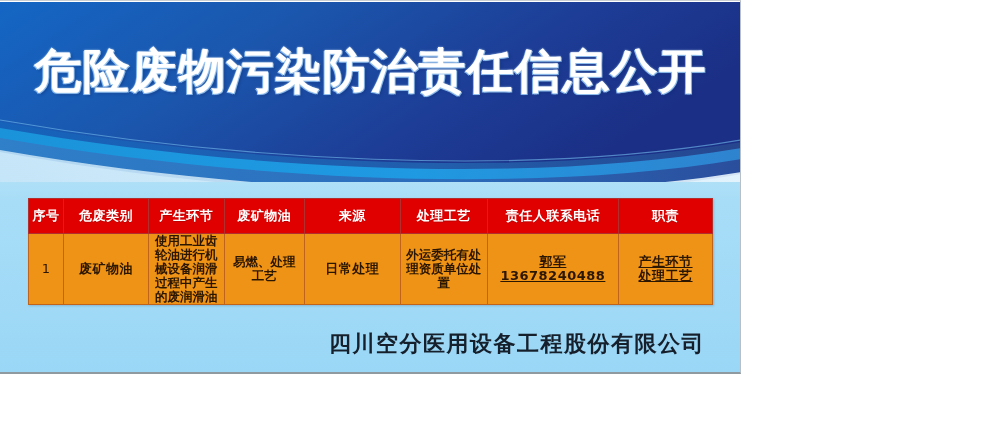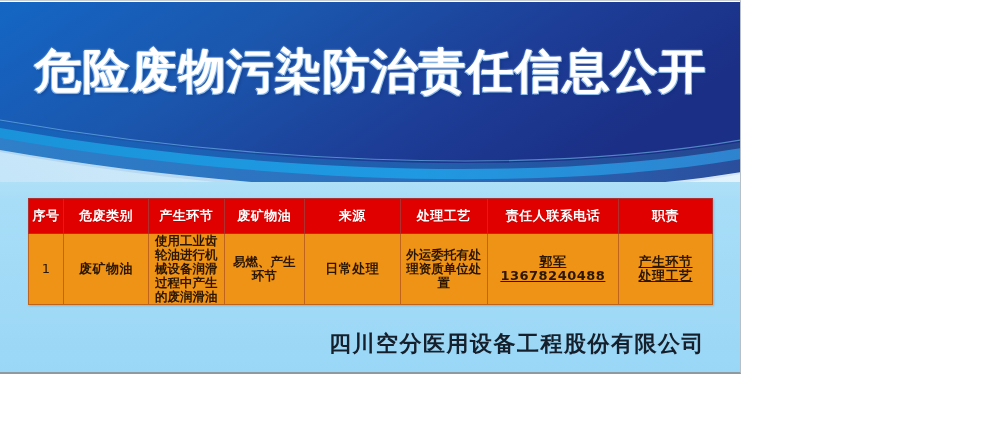--- a/index.html
+++ b/index.html
@@ -220,7 +220,7 @@
         <td class="seq">1</td>
         <td>废矿物油</td>
         <td class="narrow-wrap">使用工业齿轮油进行机械设备润滑过程中产生的废润滑油</td>
-        <td class="narrow-wrap">易燃、产生环节</td>
+        <td class="narrow-wrap">易燃、处理工艺</td>
         <td>日常处理</td>
         <td class="narrow-wrap">外运委托有处理资质单位处置</td>
         <td>

